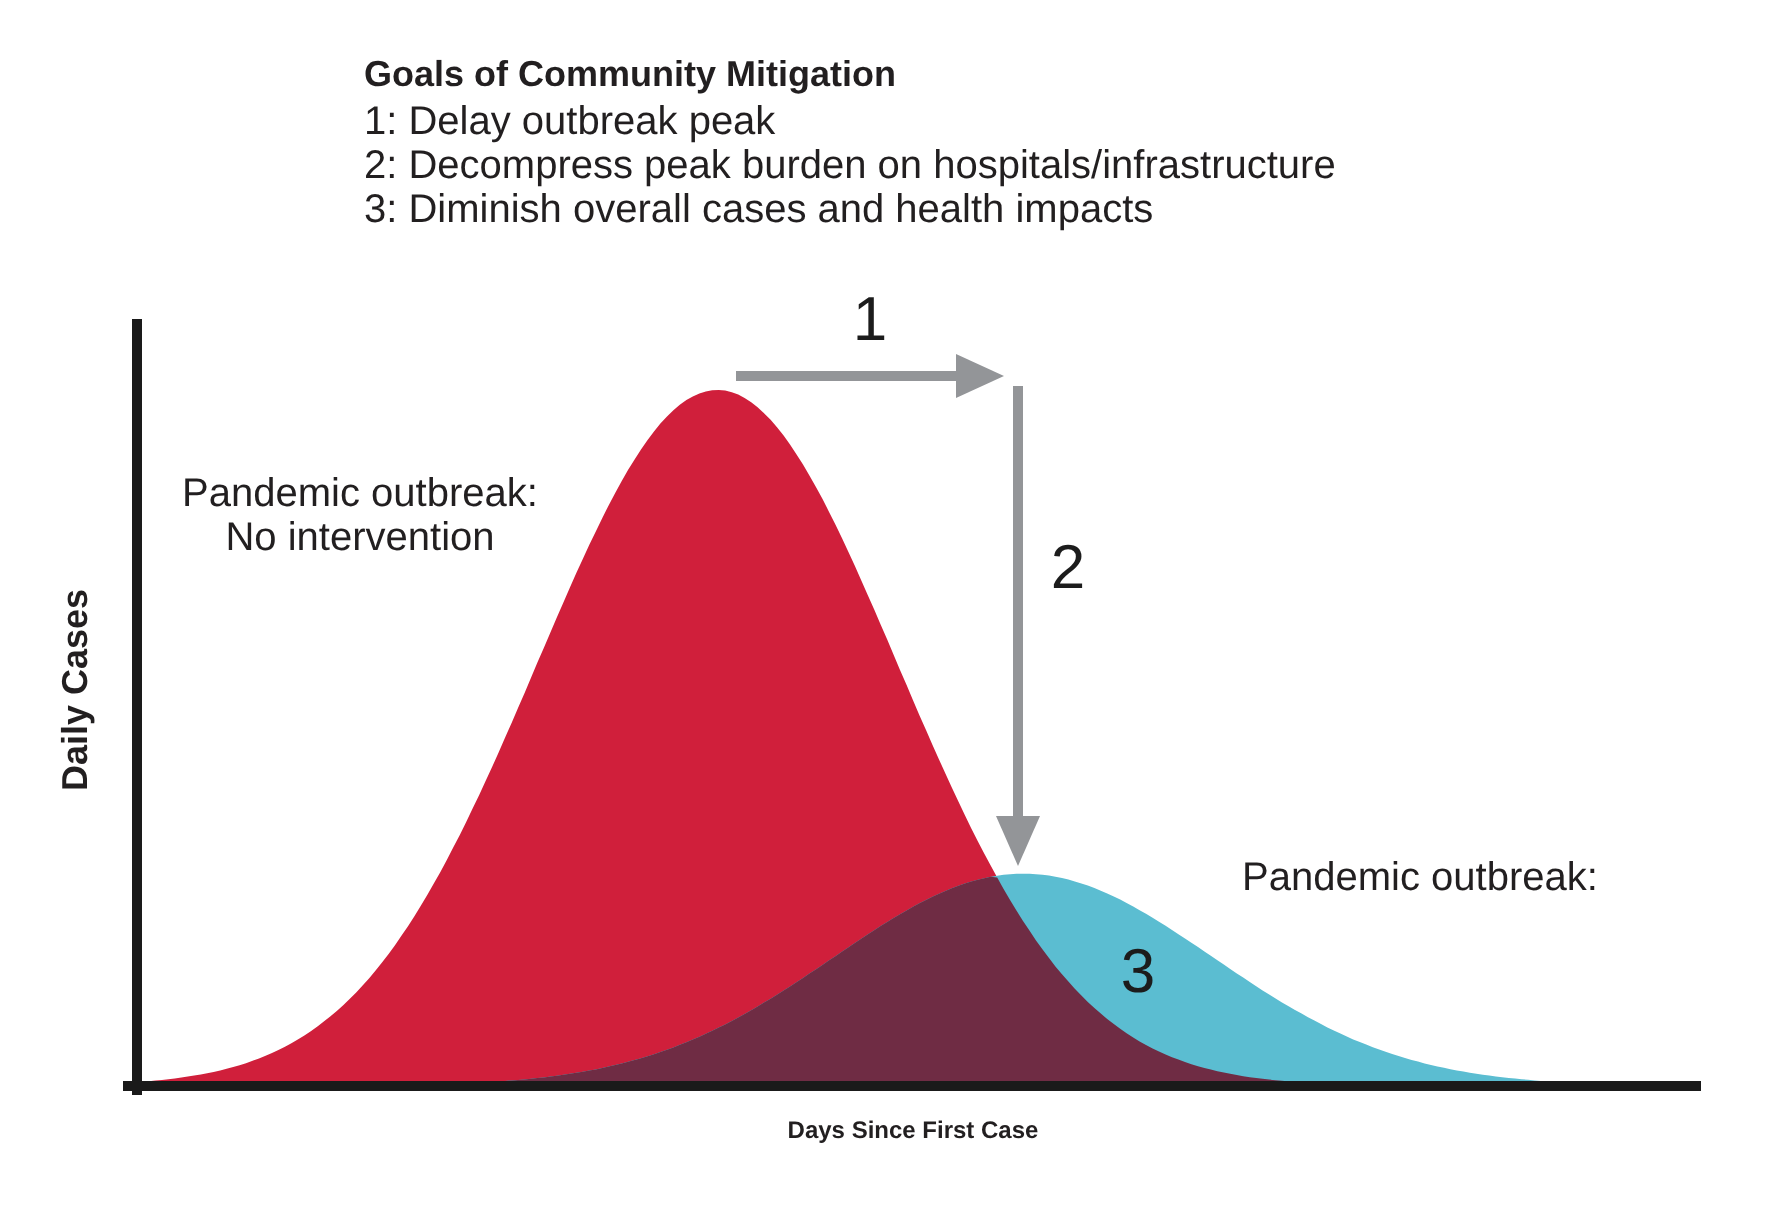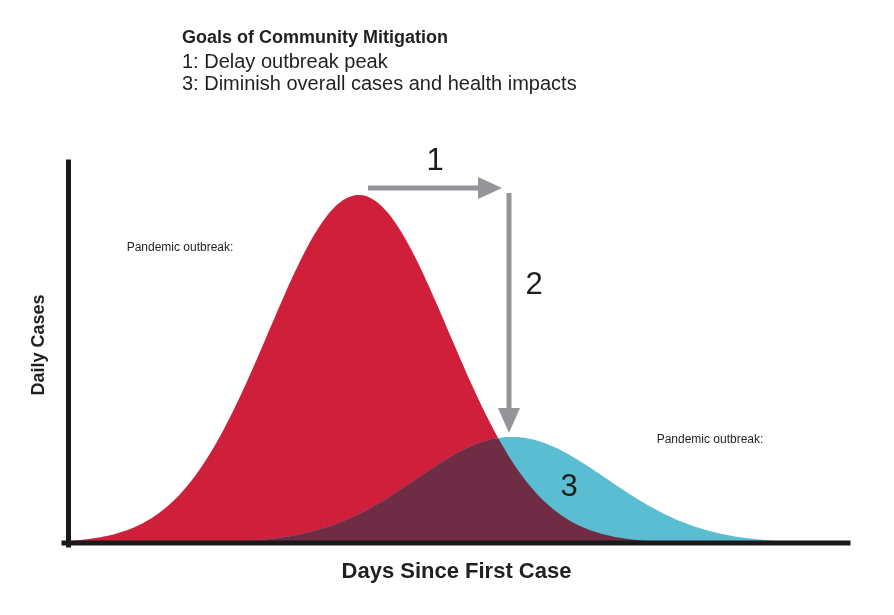--- a/index.html
+++ b/index.html
@@ -67,6 +67,7 @@
   <div class="header">
     <div class="header-title">Goals of Community Mitigation</div>
     <div class="goal">1: Delay outbreak peak</div>
+    <div class="goal">2: Decompress peak burden on hospitals/infrastructure</div>
     <div class="goal">3: Diminish overall cases and health impacts</div>
   </div>
 

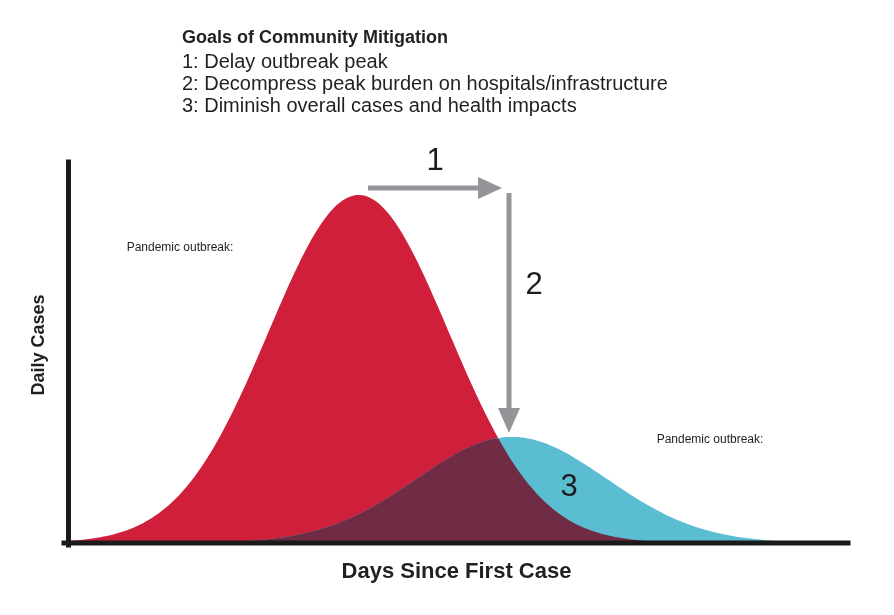--- a/index.html
+++ b/index.html
@@ -35,7 +35,7 @@
     position: absolute;
     width: 200px;
     text-align: center;
-    font-size: 12px;
+    font-size: 20px;
     line-height: 22px;
   }
   .curve-label.left  { left: 68px;  top: 236px; }

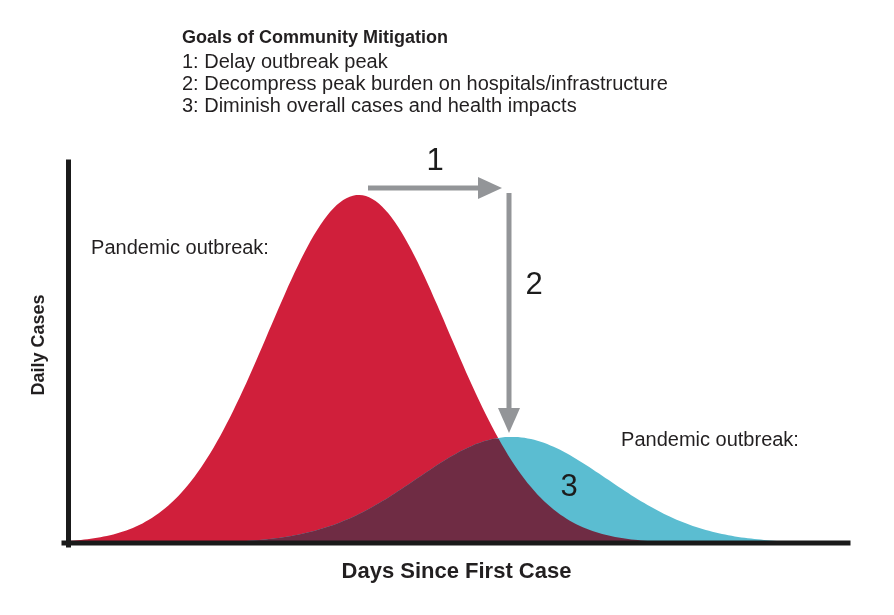--- a/index.html
+++ b/index.html
@@ -96,6 +96,7 @@
 
   <div class="curve-label left">
     <div>Pandemic outbreak:</div>
+    <div>No intervention</div>
   </div>
 
   <div class="curve-label right">

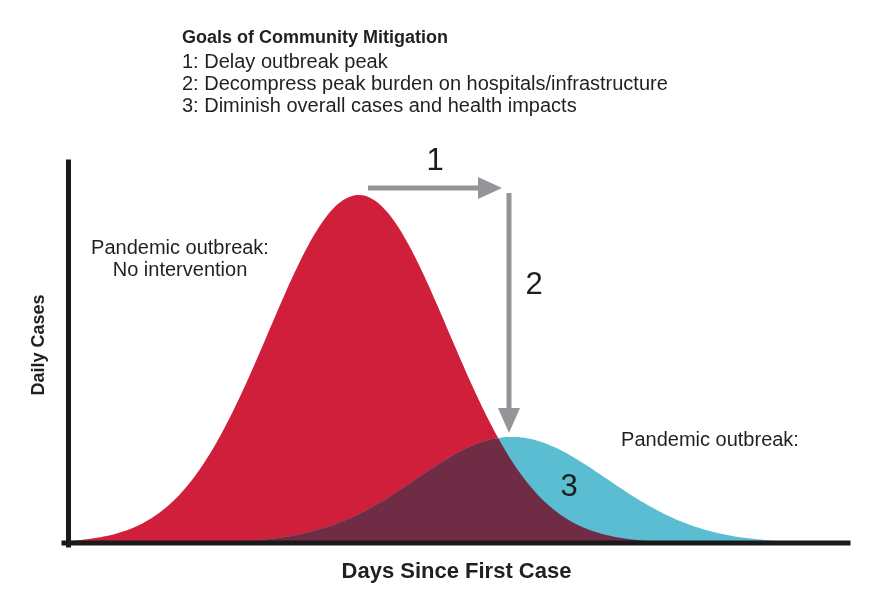--- a/index.html
+++ b/index.html
@@ -55,7 +55,7 @@
     top: 558px;
     width: 777px;
     text-align: center;
-    font-size: 22px;
+    font-size: 12px;
     font-weight: bold;
   }
 </style>

